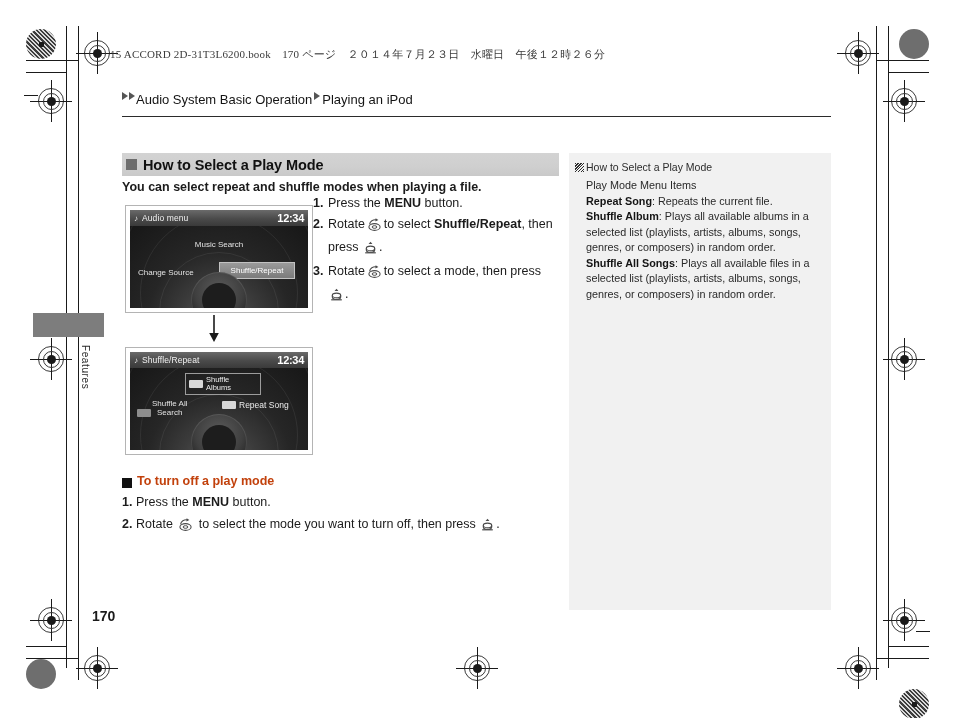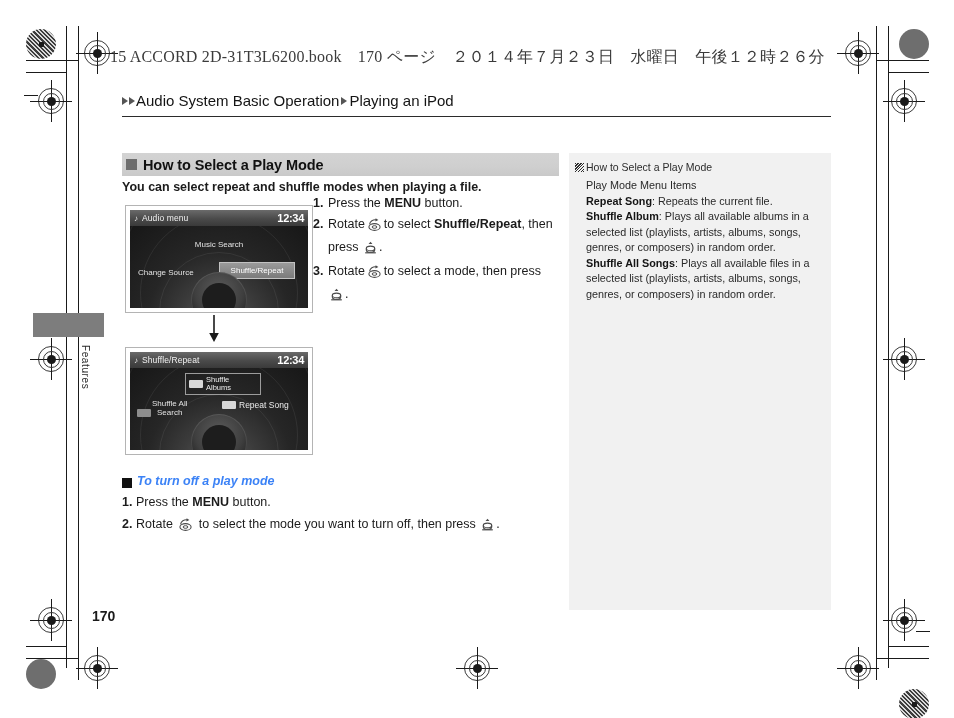--- a/index.html
+++ b/index.html
@@ -82,7 +82,7 @@
     position: absolute;
     left: 110px; top: 47px;
     font-family: "Liberation Serif", serif;
-    font-size: 16px;
+    font-size: 11px;
     color: #3b3b3b;
     letter-spacing: 0.2px;
     white-space: nowrap;

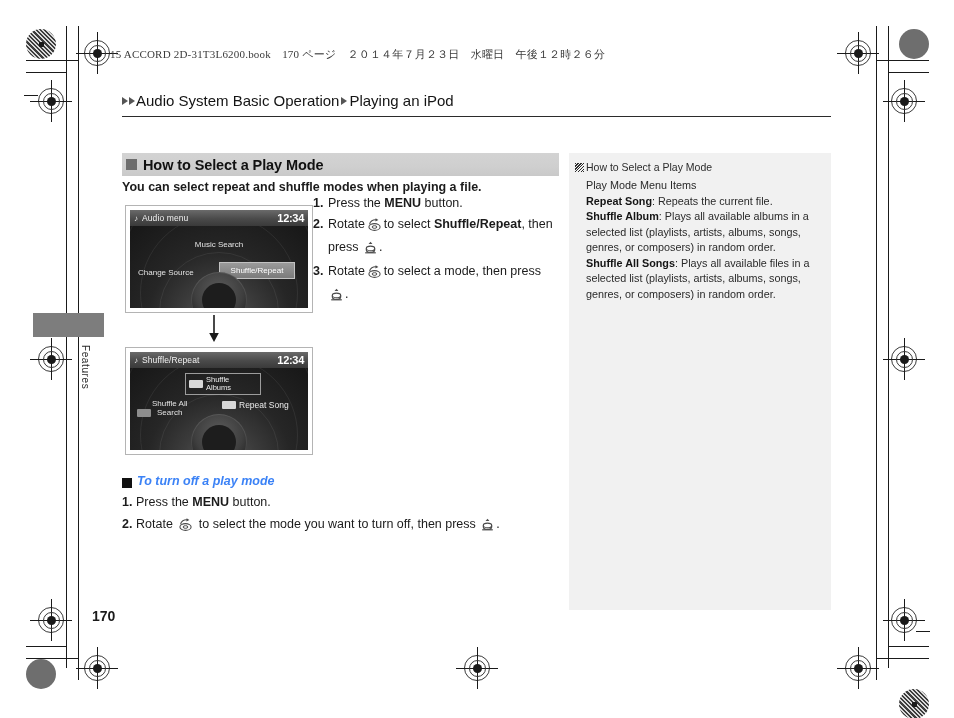--- a/index.html
+++ b/index.html
@@ -91,11 +91,11 @@
   .breadcrumb {
     position: absolute;
     left: 122px; top: 92px;
-    font-size: 15px;
+    font-size: 13px;
     color: #141414;
     white-space: nowrap;
     display: flex;
-    align-items: center;
+    align-items: flex-start;
   }
   .bc-tri {
     display: inline-block;

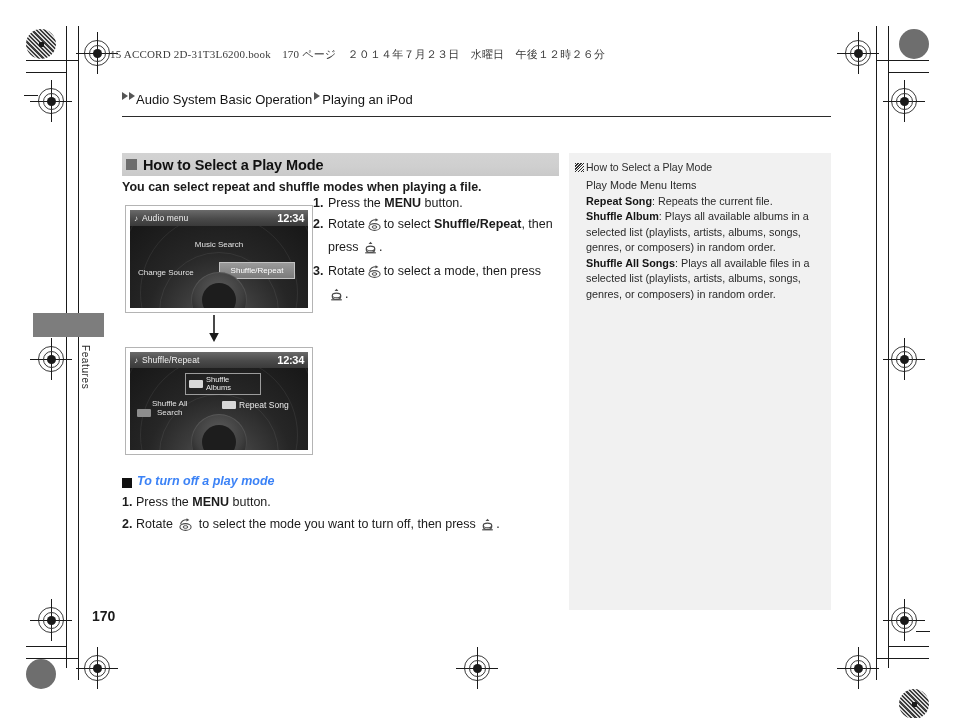--- a/index.html
+++ b/index.html
@@ -352,8 +352,7 @@
     align-items: flex-end;
     font-size: 12.5px;
     font-weight: bold;
-    color: #3b82f6;
-    font-style: italic;
+    color: #c2410c;
   }
   .sub-head .sq {
     width: 10px; height: 10px;

